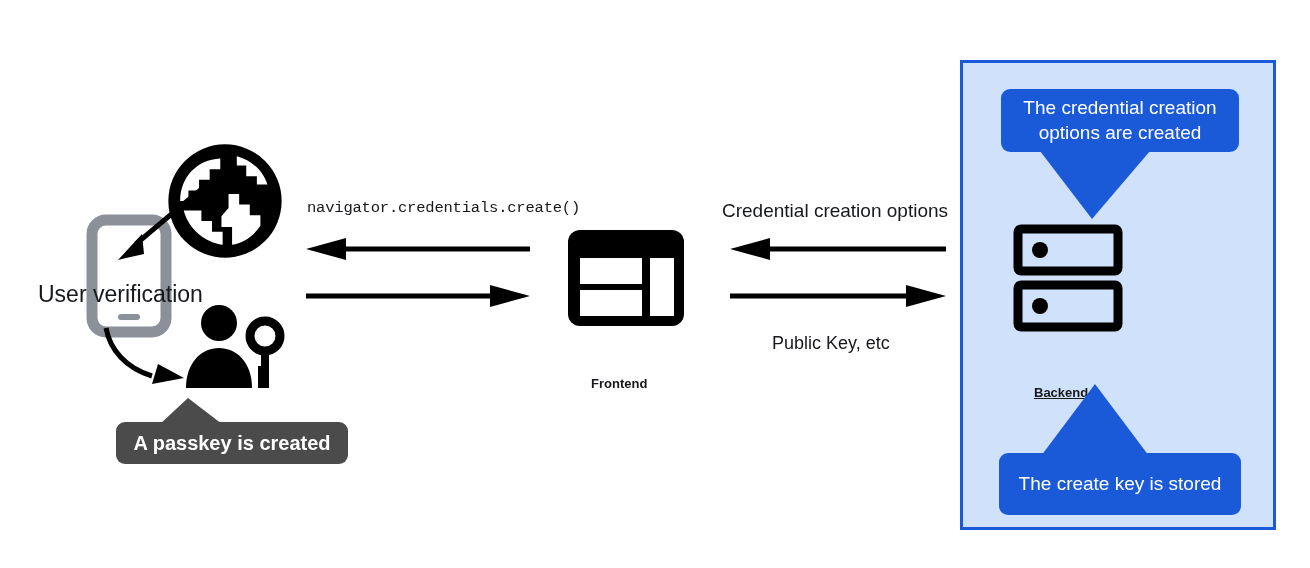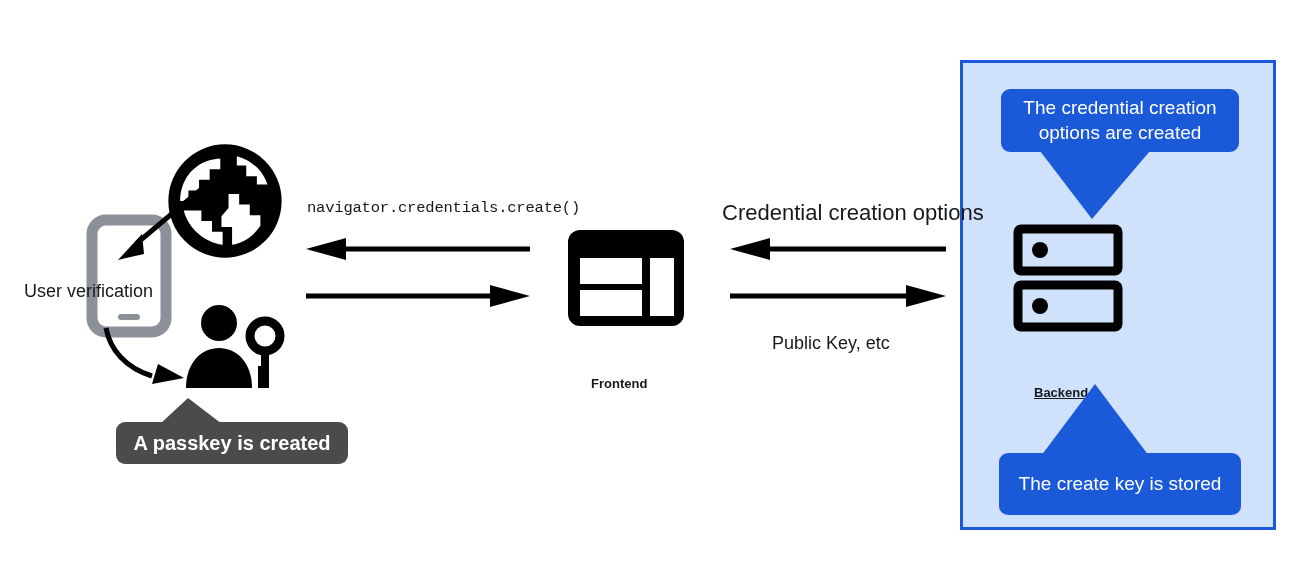--- a/index.html
+++ b/index.html
@@ -121,7 +121,7 @@
   </div>
   <div class="abs lbl lbl-bold" style="left:591px;top:338px;">Frontend</div>
 
-  <div class="abs lbl" style="left:722px;top:199px;font-size:22px;">Credential creation options</div>
+  <div class="abs lbl" style="left:722px;top:199px;font-size:19px;">Credential creation options</div>
 
   <div class="abs" style="left:730px;top:238px;width:216px;height:22px;">
     <svg width="216" height="22" viewBox="0 0 216 22">

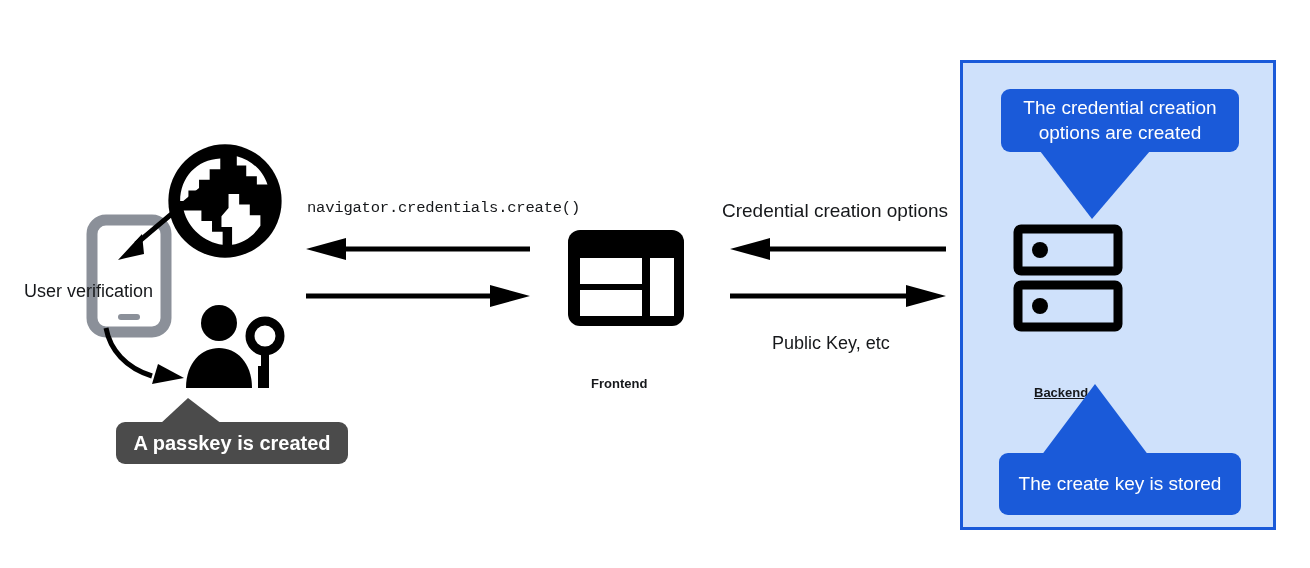--- a/index.html
+++ b/index.html
@@ -69,7 +69,7 @@
     </svg>
   </div>
 
-  <div class="abs lbl" style="left:24px;top:280px;font-size:18px;">User verification</div>
+  <div class="abs lbl" style="left:38px;top:280px;font-size:23px;">User verification</div>
 
   <div class="abs" style="left:184px;top:304px;width:104px;height:84px;">
     <svg width="104" height="84" viewBox="0 0 104 84">

